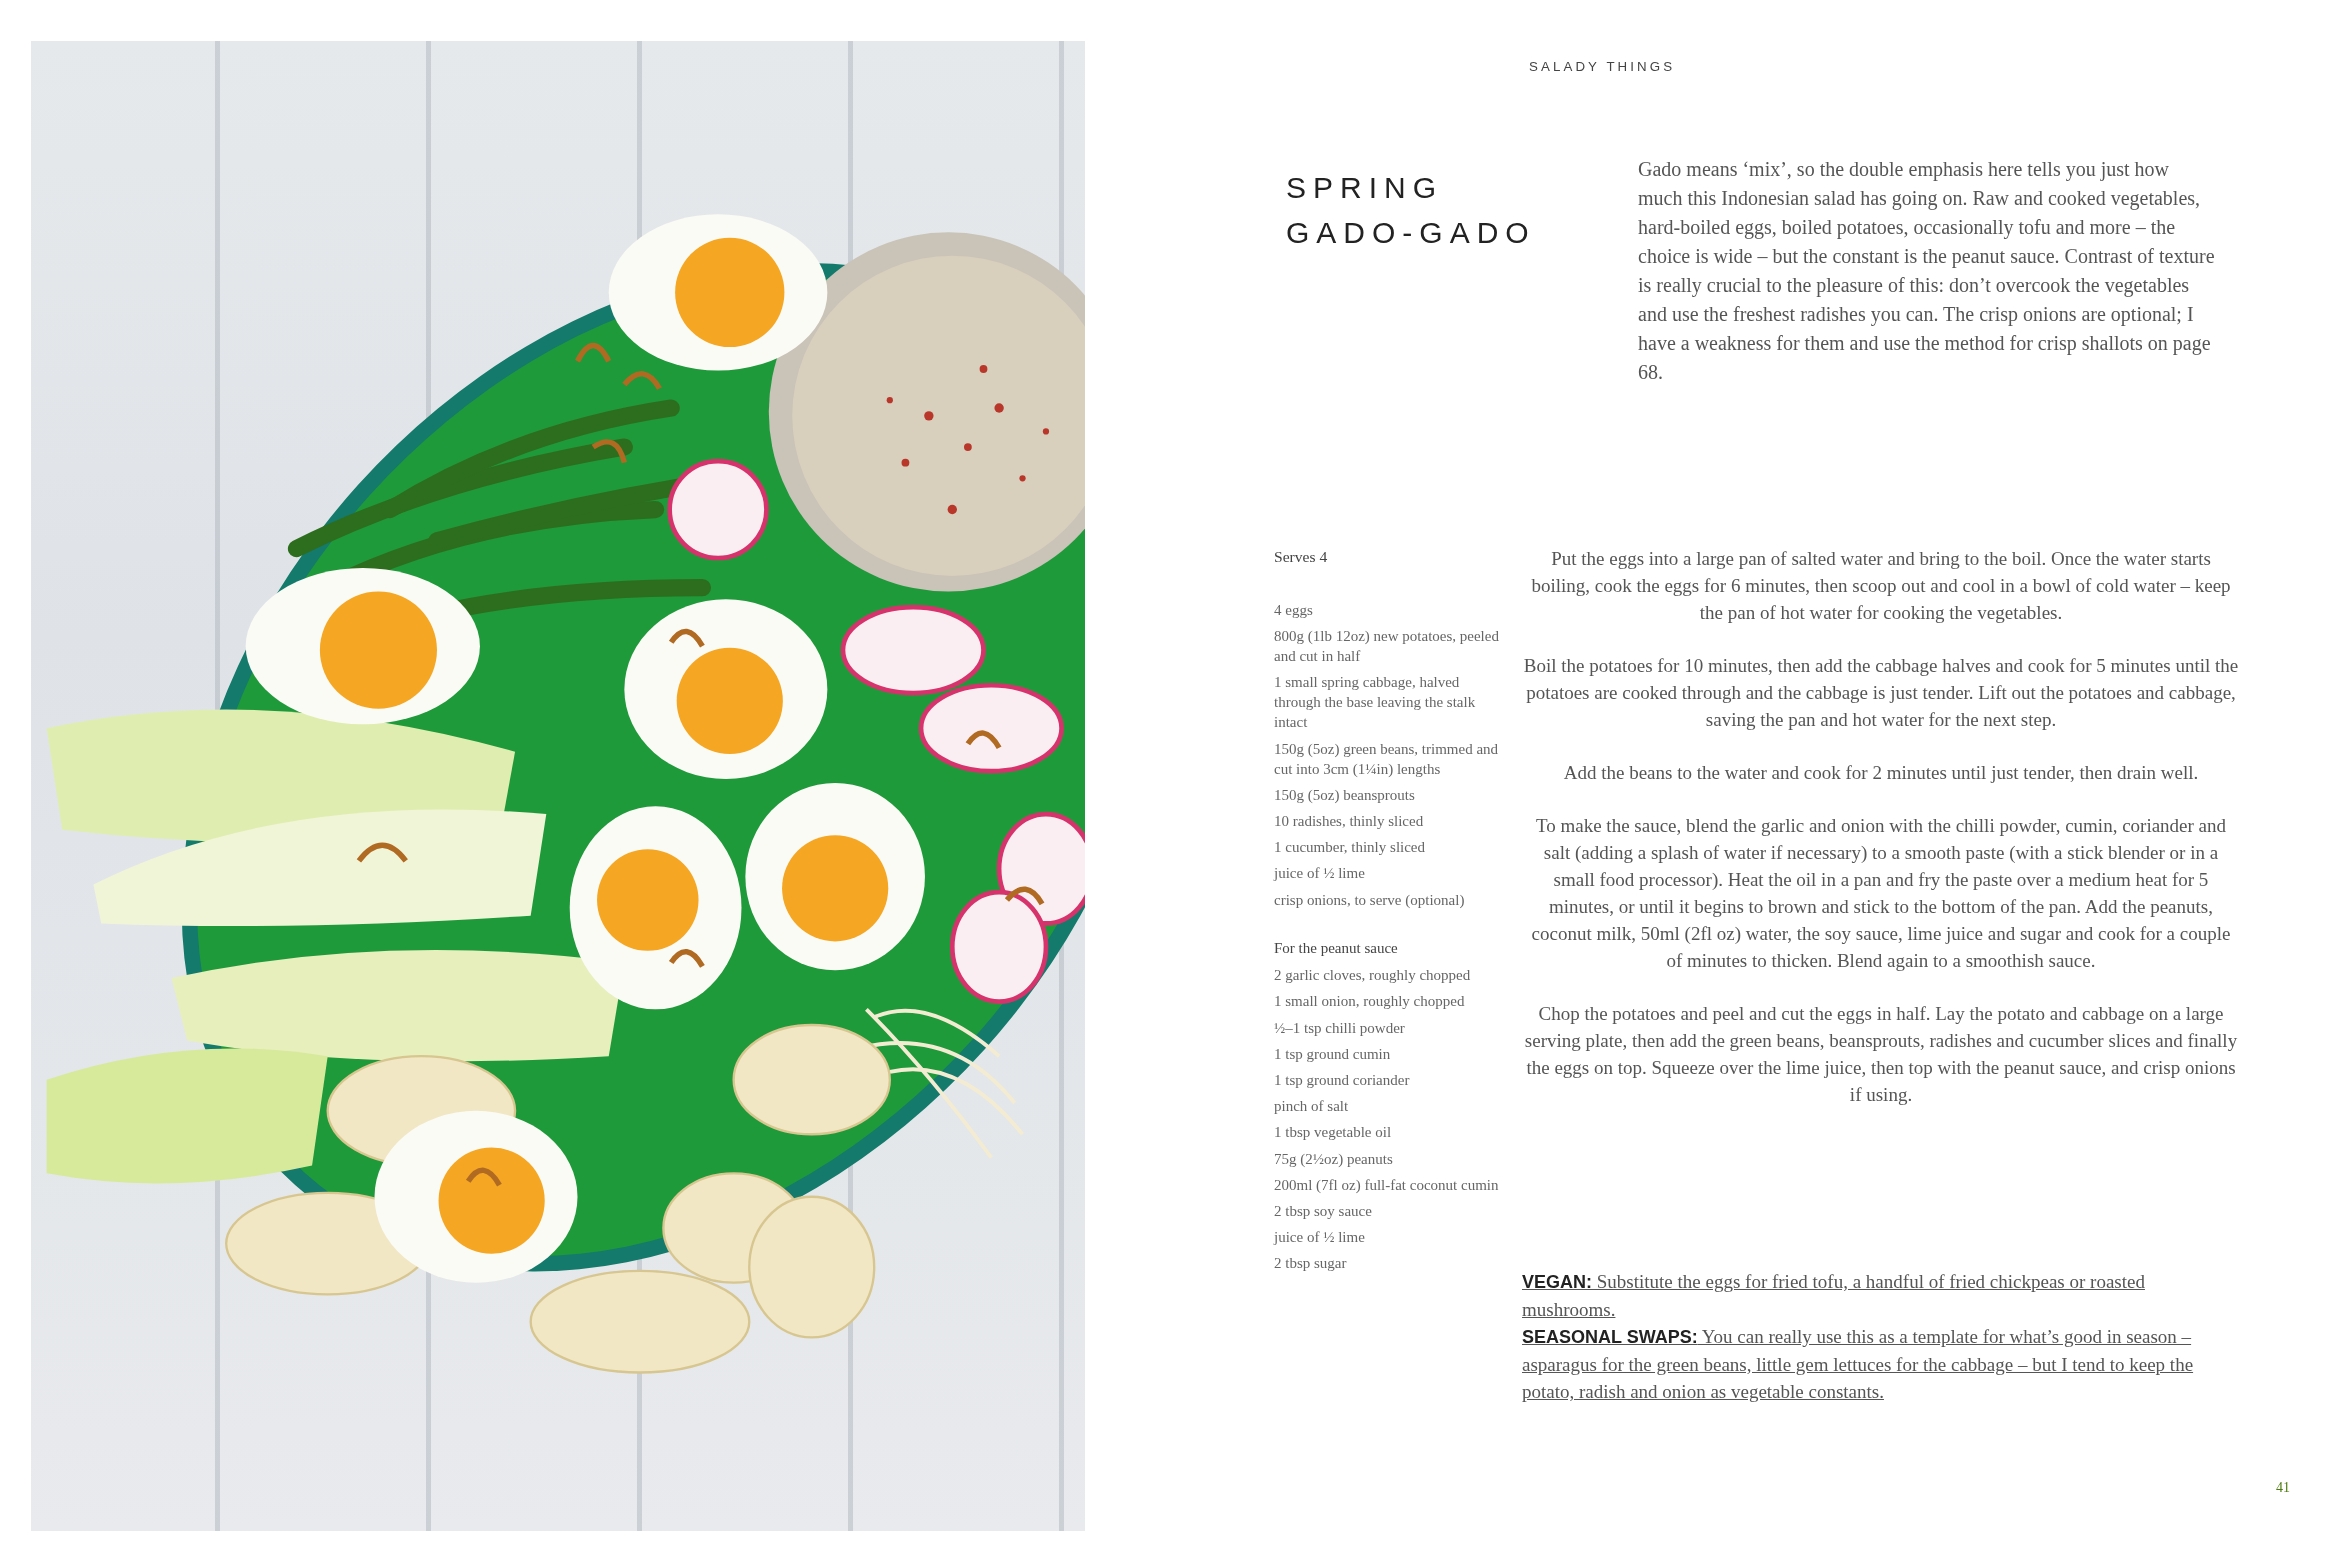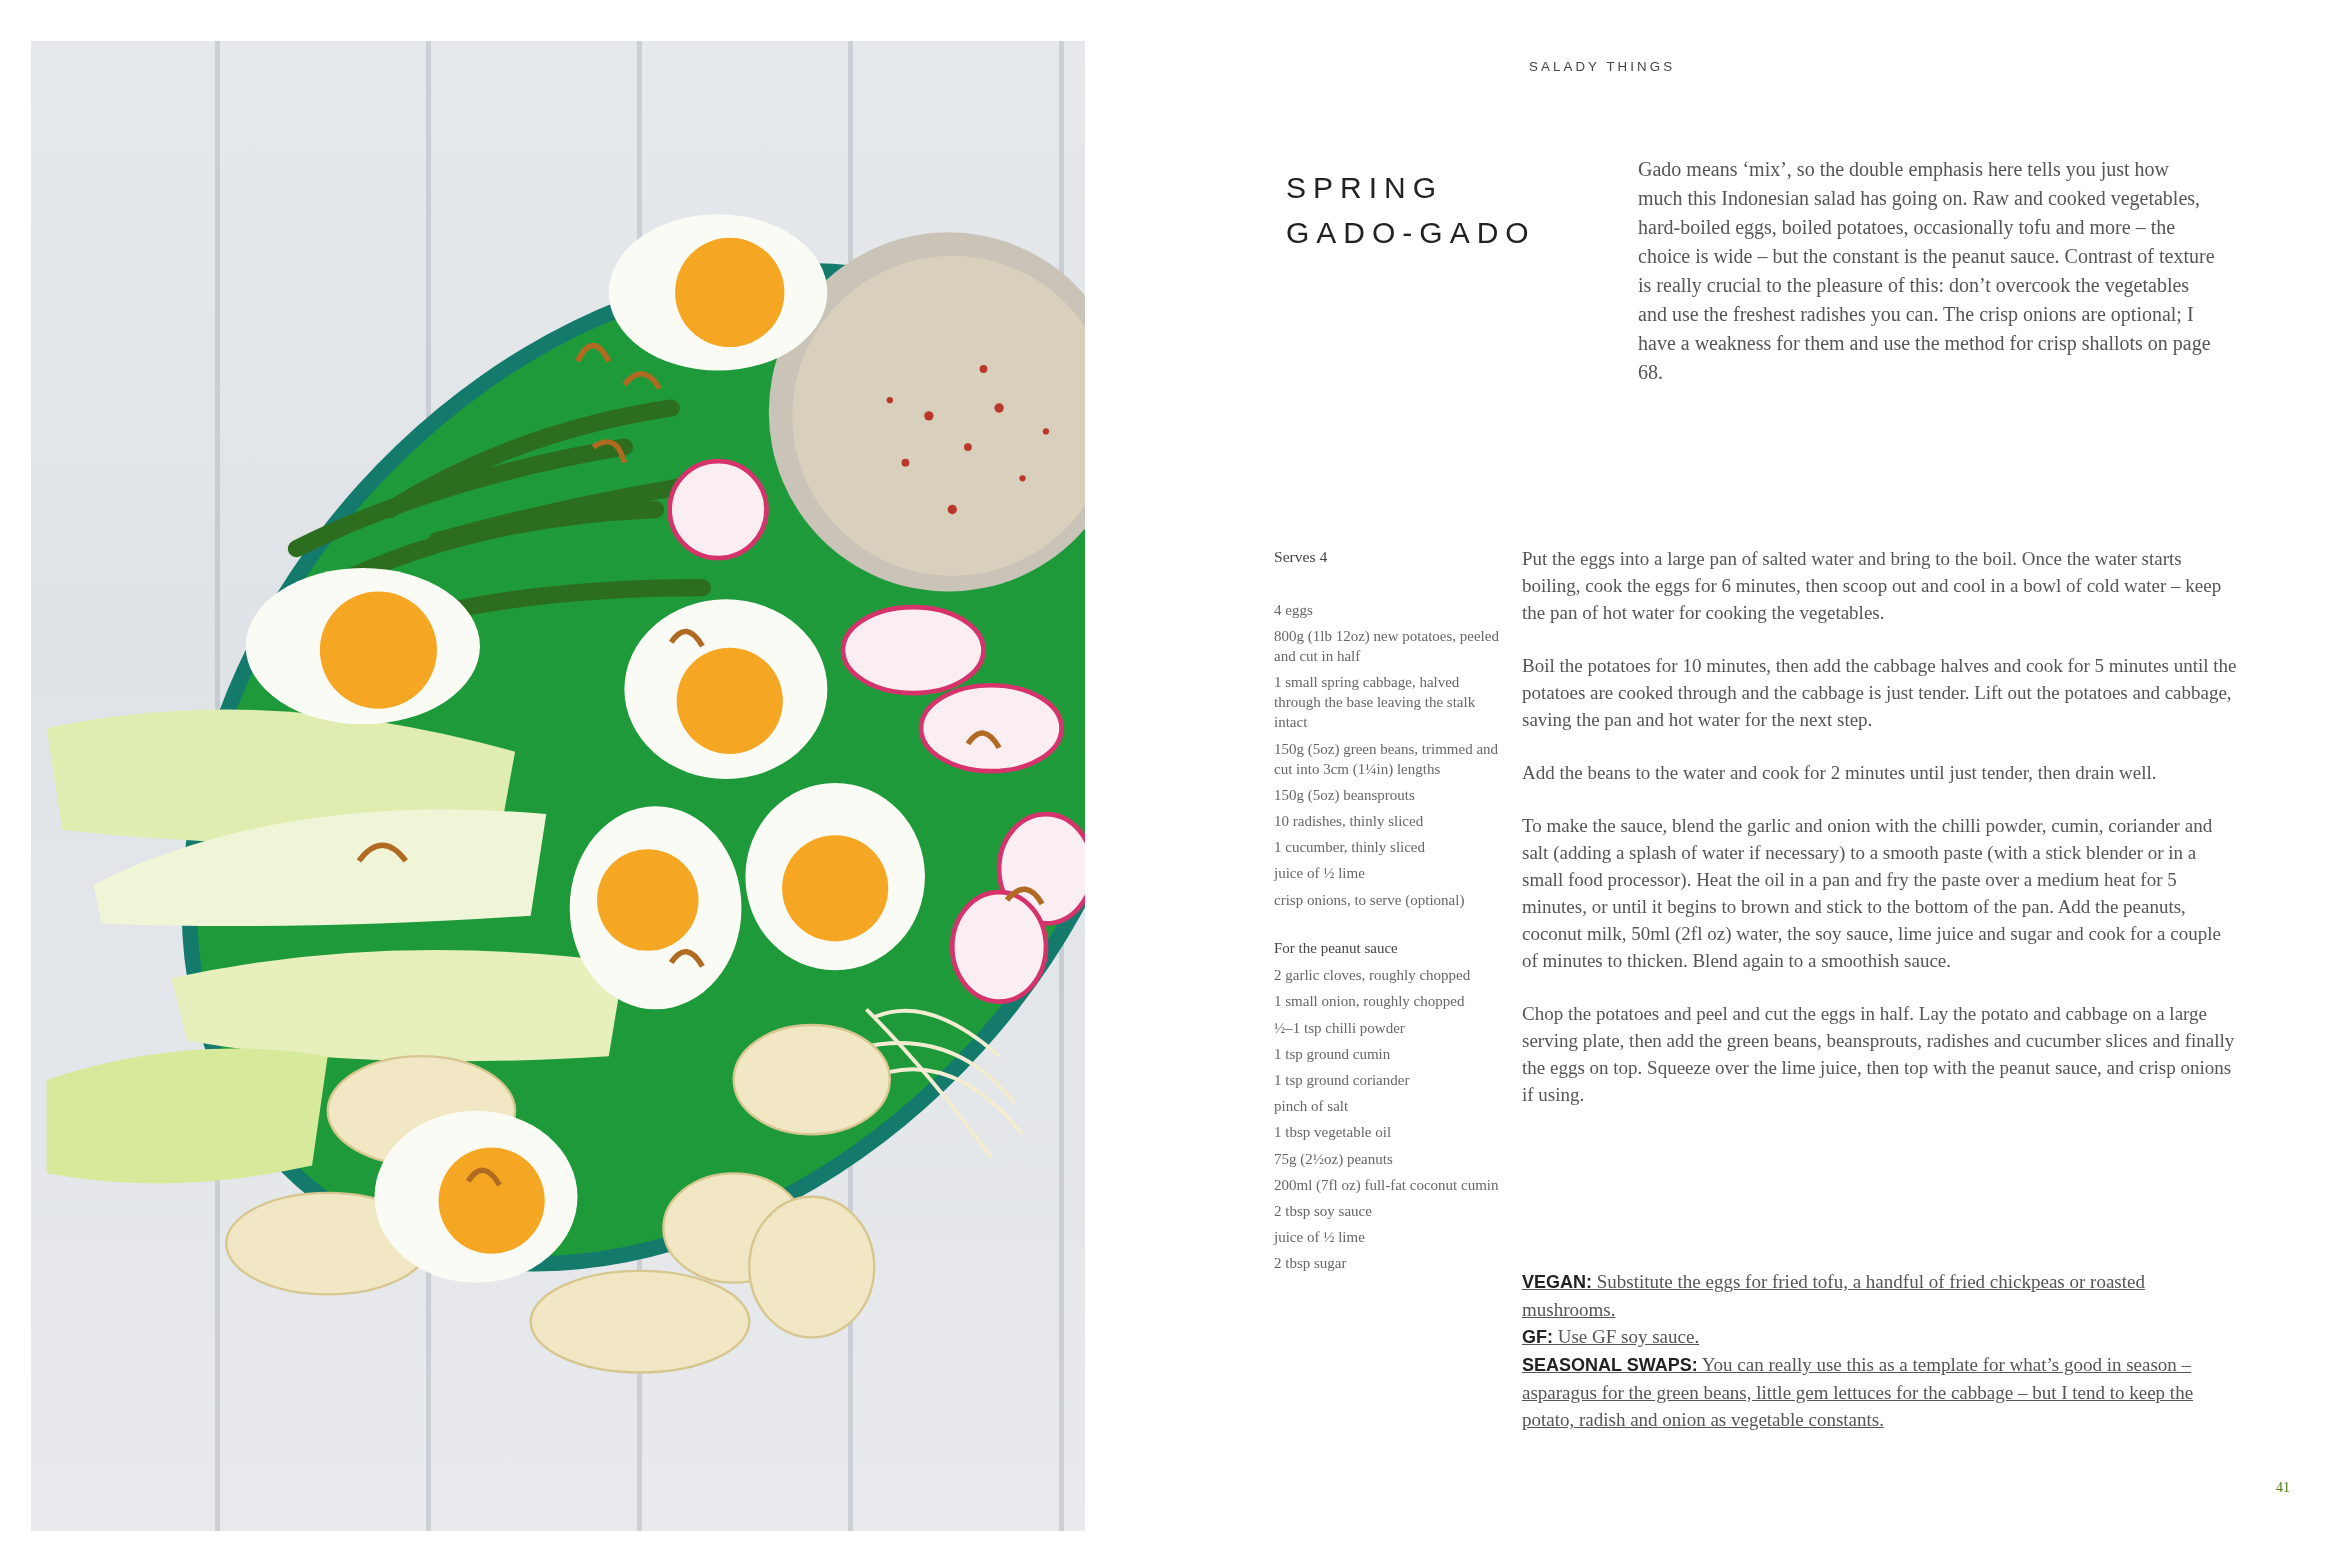--- a/index.html
+++ b/index.html
@@ -29,7 +29,7 @@
   .ingredients .item { margin-bottom:6.2px; }
   .ingredients .sub-head { margin-top:28px; margin-bottom:7.8px; color:#444; }
 
-  .method { position:absolute; left:1522px; top:545px; width:718px; font-size:19px; line-height:27px; color:#555; }
+  .method { position:absolute; left:1522px; top:545px; width:718px; font-size:19px; line-height:27px; color:#555;text-align:center; }
   .method p { margin:0 0 26px 0; }
 
   .notes { position:absolute; left:1522px; top:1268px; width:703px; font-size:19px; line-height:27px; color:#555;text-decoration:underline; }

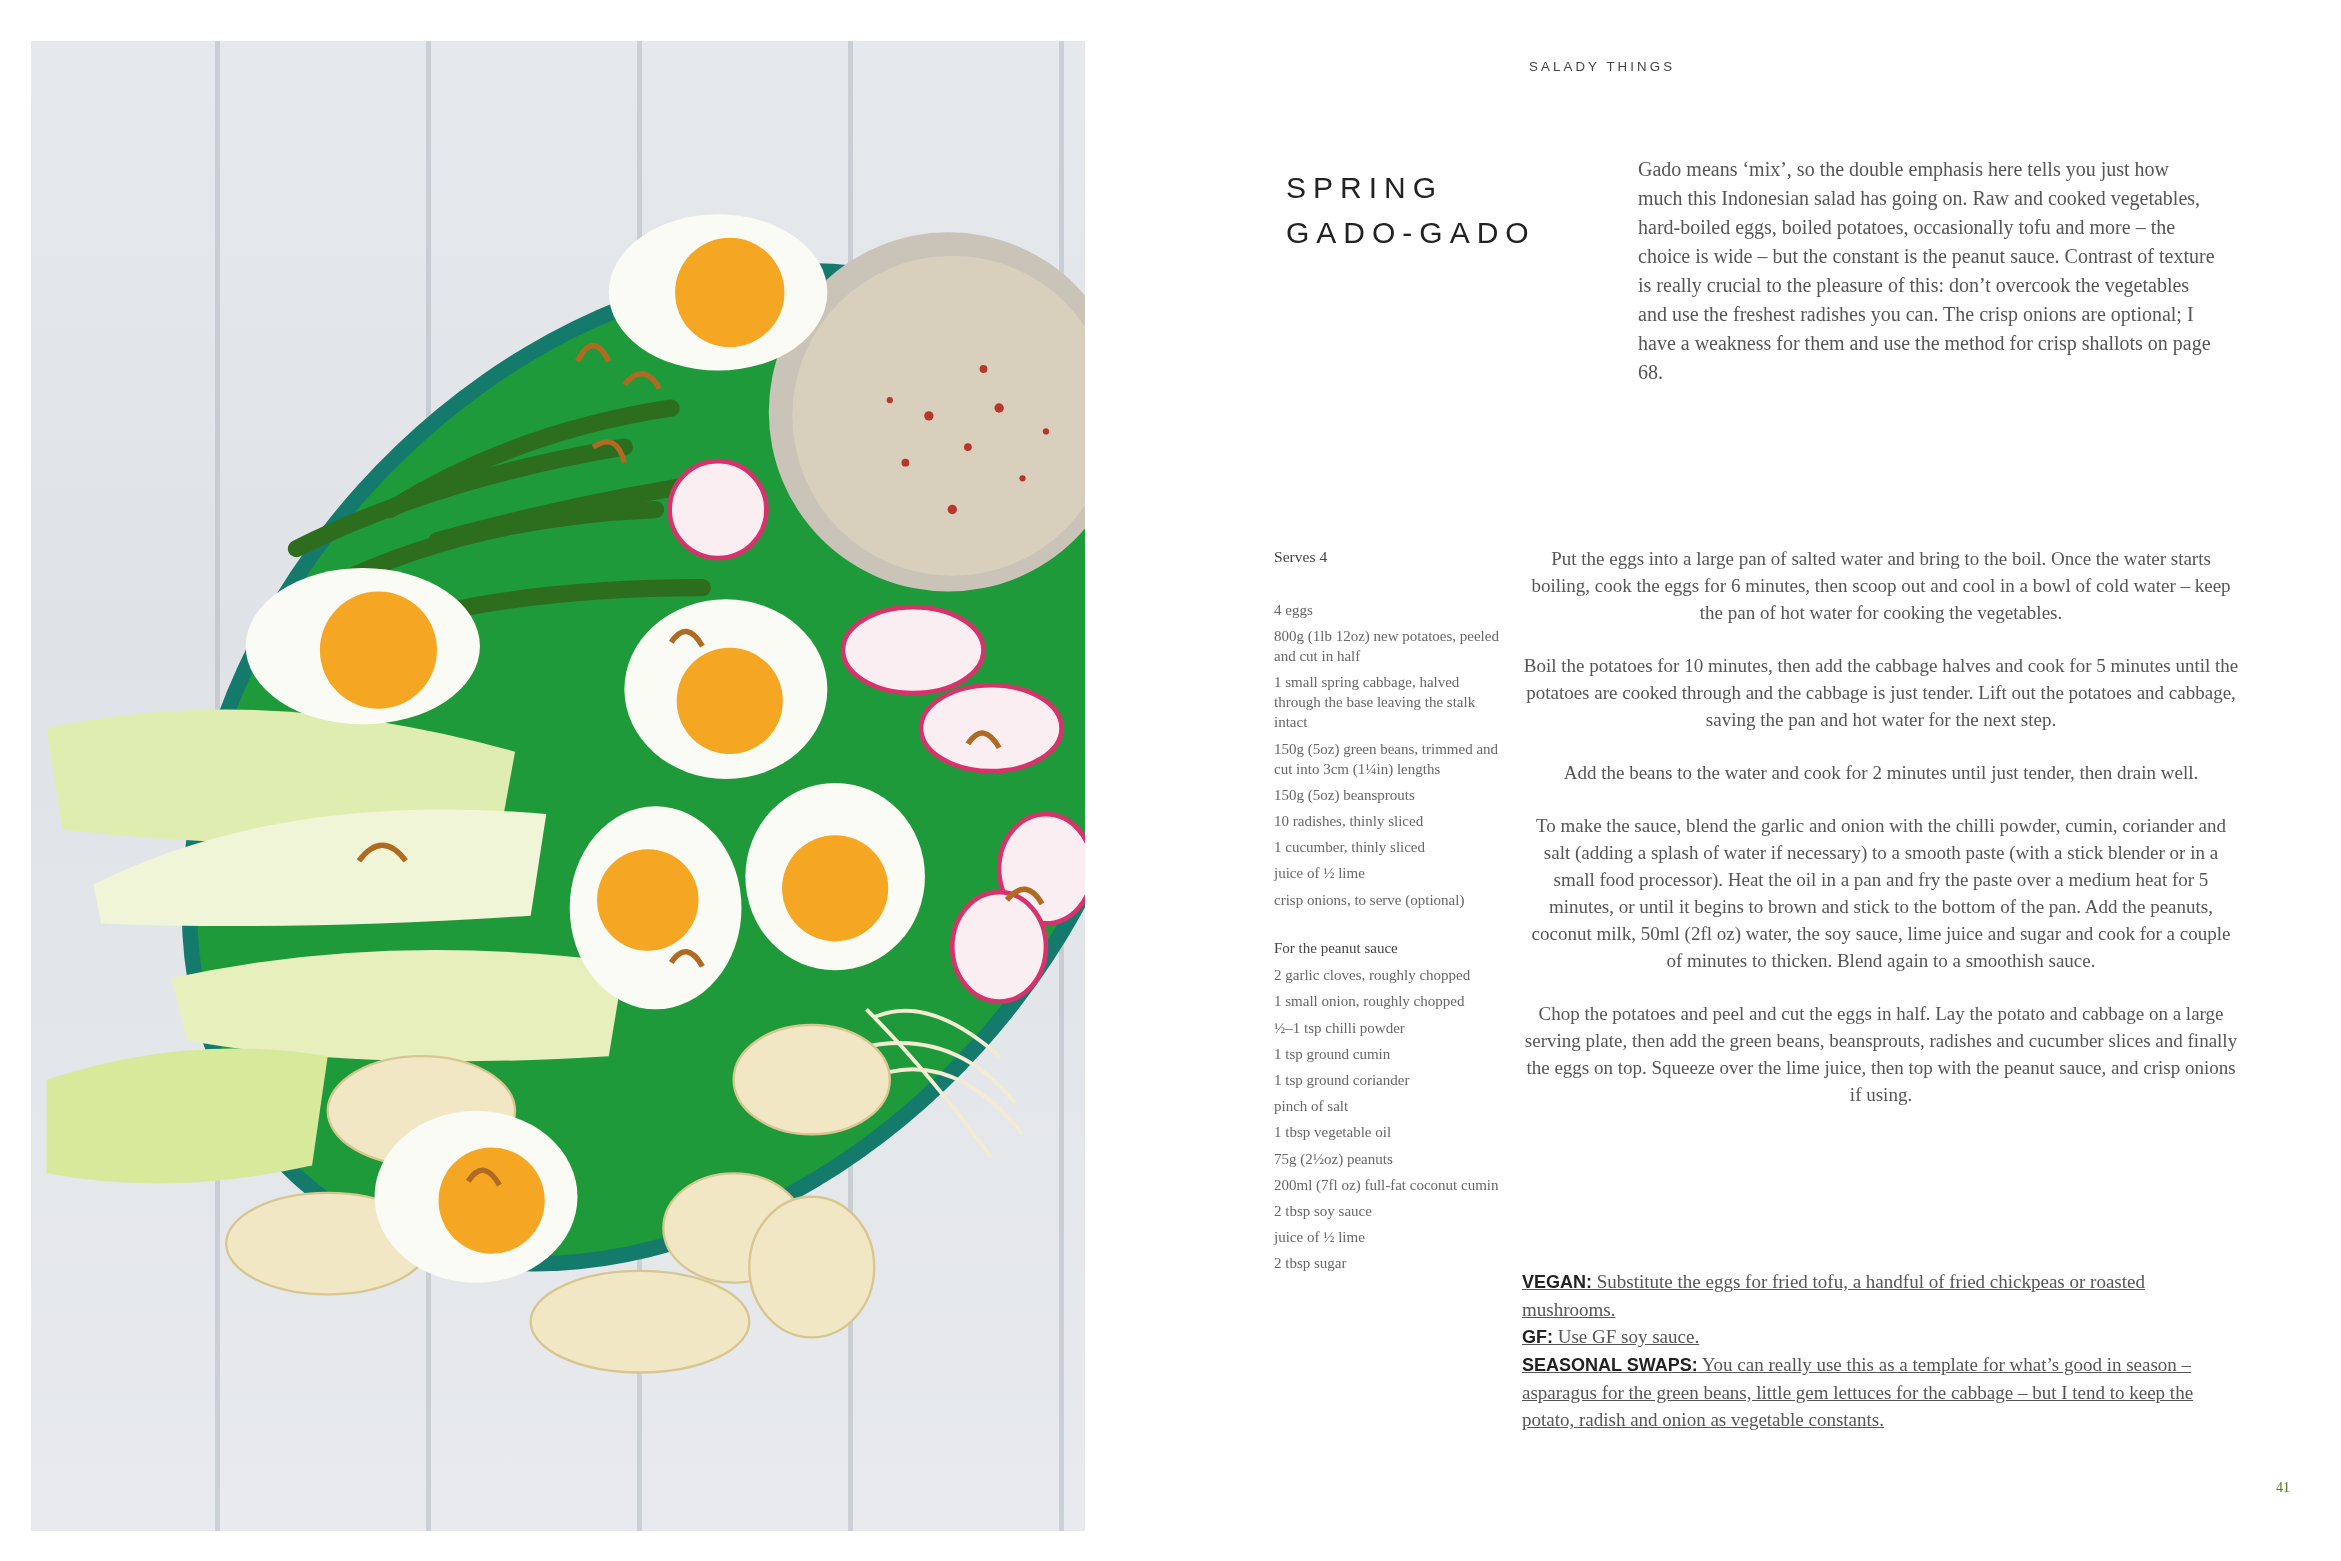--- a/index.html
+++ b/index.html
@@ -177,9 +177,6 @@
     <span class="label">VEGAN:</span><span> Substitute the eggs for fried tofu, a handful of fried chickpeas or roasted mushrooms.</span>
   </p>
   <p>
-    <span class="label">GF:</span><span> Use GF soy sauce.</span>
-  </p>
-  <p>
     <span class="label">SEASONAL SWAPS:</span><span> You can really use this as a template for what’s good in season – asparagus for the green beans, little gem lettuces for the cabbage – but I tend to keep the potato, radish and onion as vegetable constants.</span>
   </p>
 </div>

